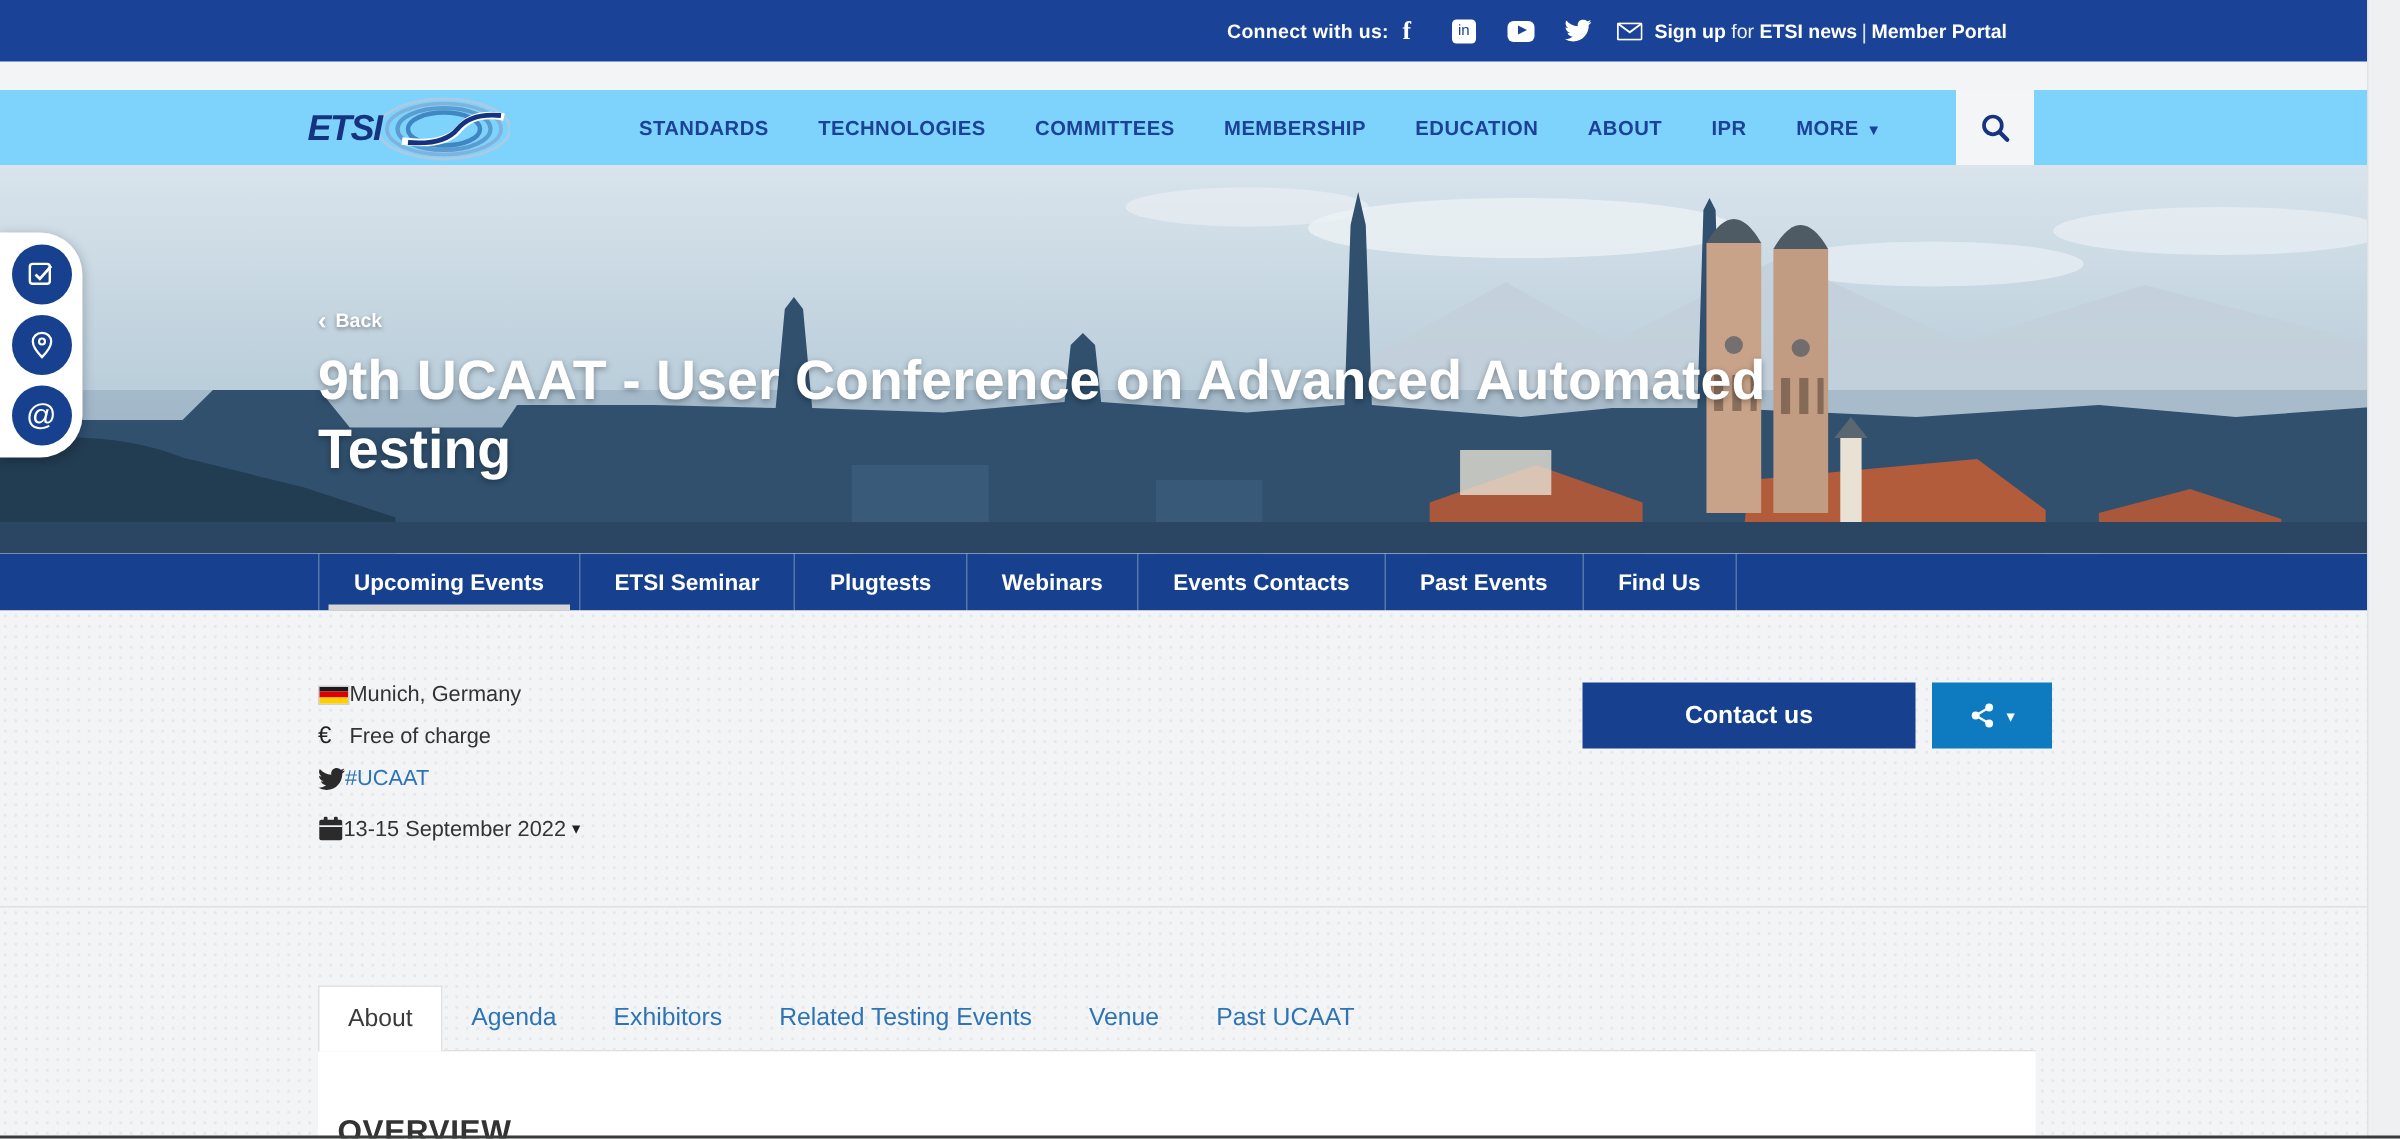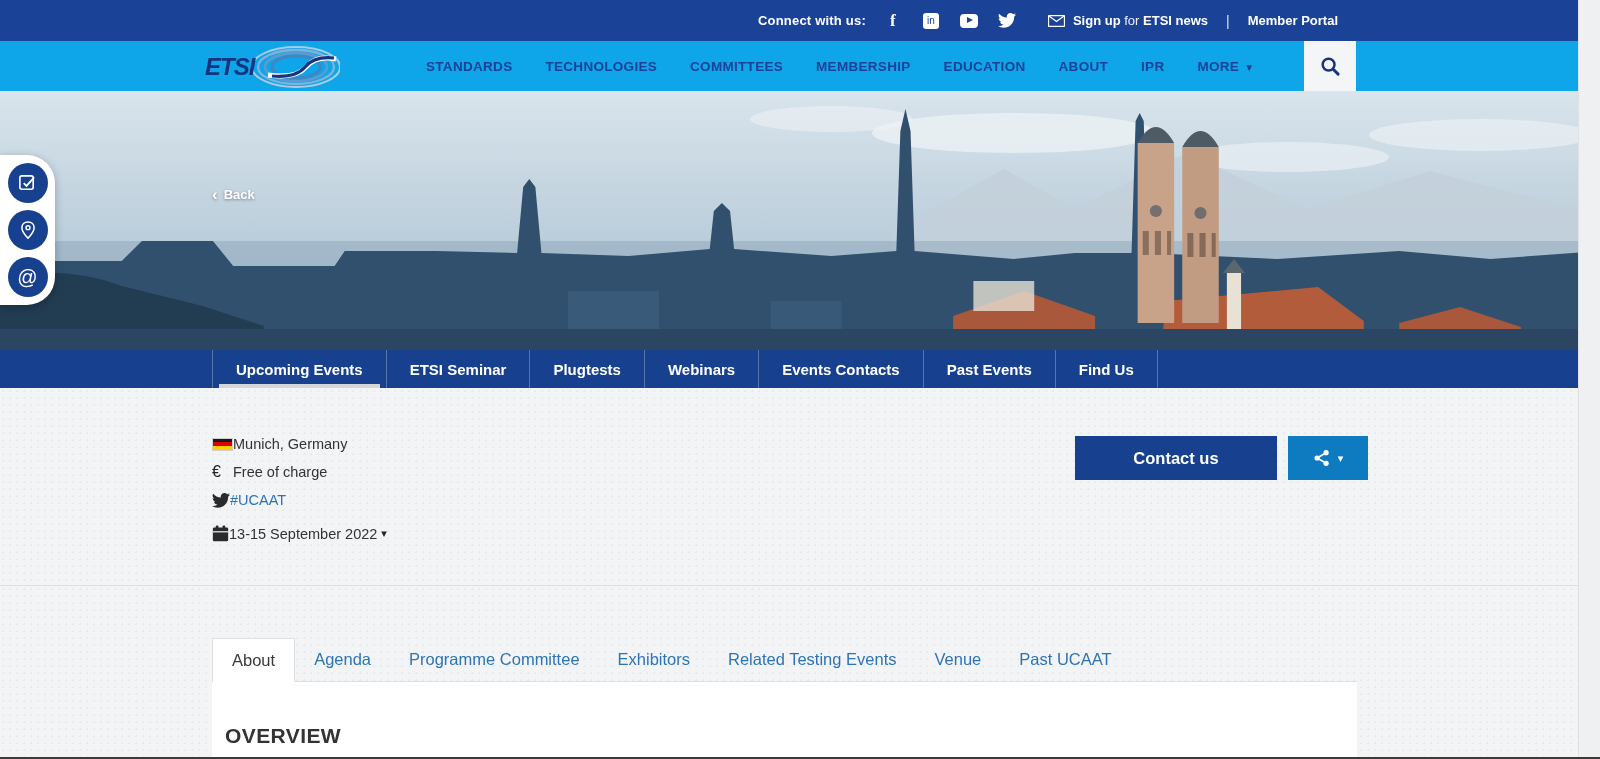--- a/index.html
+++ b/index.html
@@ -9,7 +9,7 @@
   
   .topbar { height:41px; background:#1a4297; display:flex; align-items:center; }
   .topbar-inner { width:1126px; margin-left:212px; display:flex; justify-content:flex-end;
-                  align-items:center; gap:18px; color:#fff; font-size:13px; }
+                  align-items:center; gap:3px; color:#fff; font-size:13px; }
   .connect-label { font-weight:700; letter-spacing:.2px; }
   .social-row { display:flex; align-items:center; gap:20px; margin-right:14px; }
   .social-ic { width:18px; height:18px; display:flex; align-items:center; justify-content:center; cursor:pointer; }

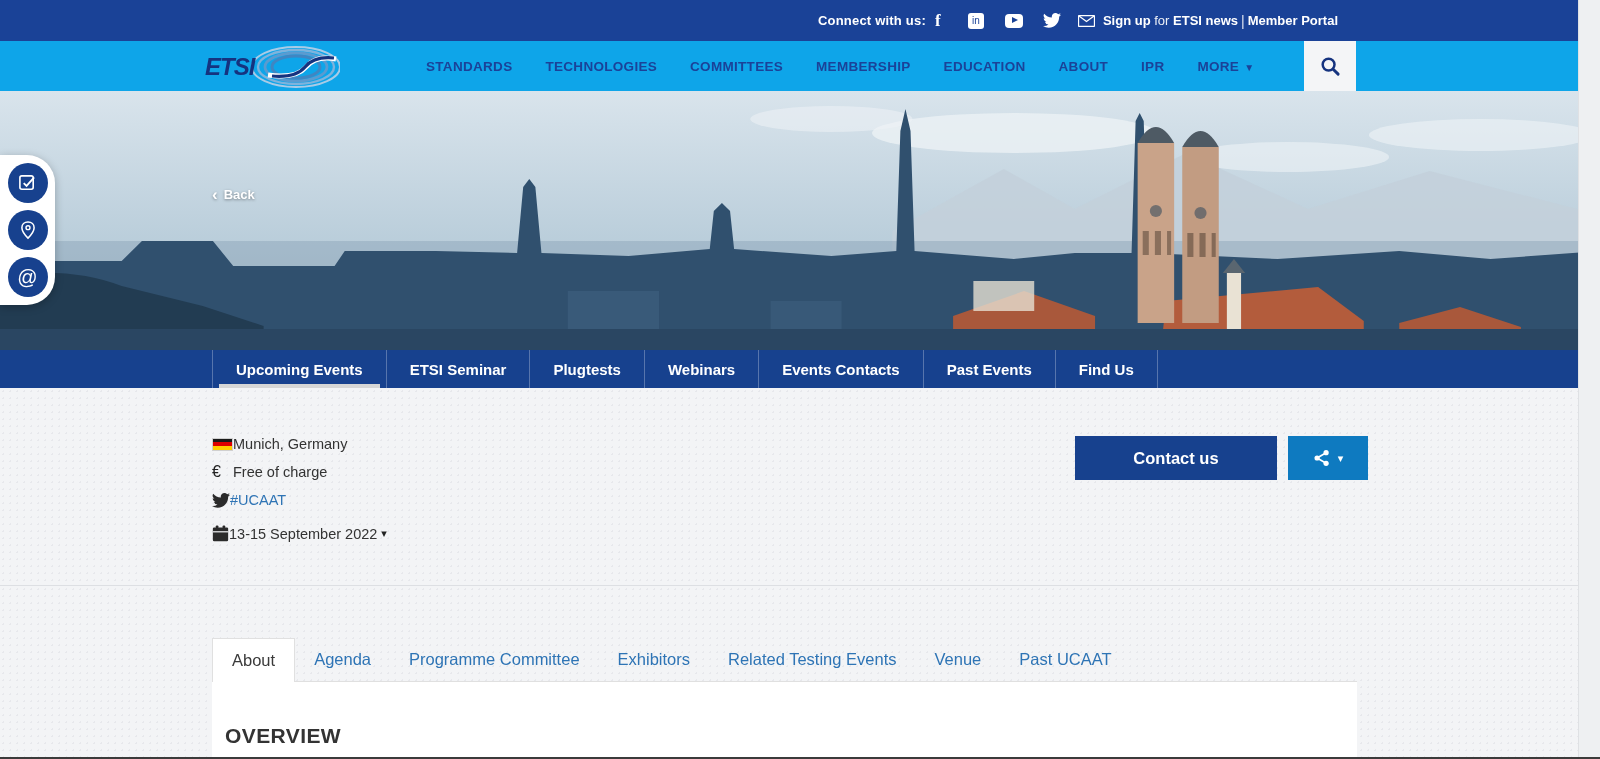--- a/index.html
+++ b/index.html
@@ -25,7 +25,7 @@
   .member { font-weight:700; cursor:pointer; }
 
   
-  .mainnav { height:50px; background:#0ea5e9; display:flex; align-items:center; position:relative; }
+  .mainnav { height:50px; background:#7dd3fc; display:flex; align-items:center; position:relative;margin-top:19px; }
   .logo { position:absolute; left:205px; top:4px; display:flex; align-items:center; cursor:pointer; }
   .logo-text { color:#15337f; font-weight:700; font-style:italic; font-size:24px; letter-spacing:-1px; margin-right:-6px; z-index:2; }
   .nav-links { position:absolute; left:426px; display:flex; align-items:center; gap:33px; }

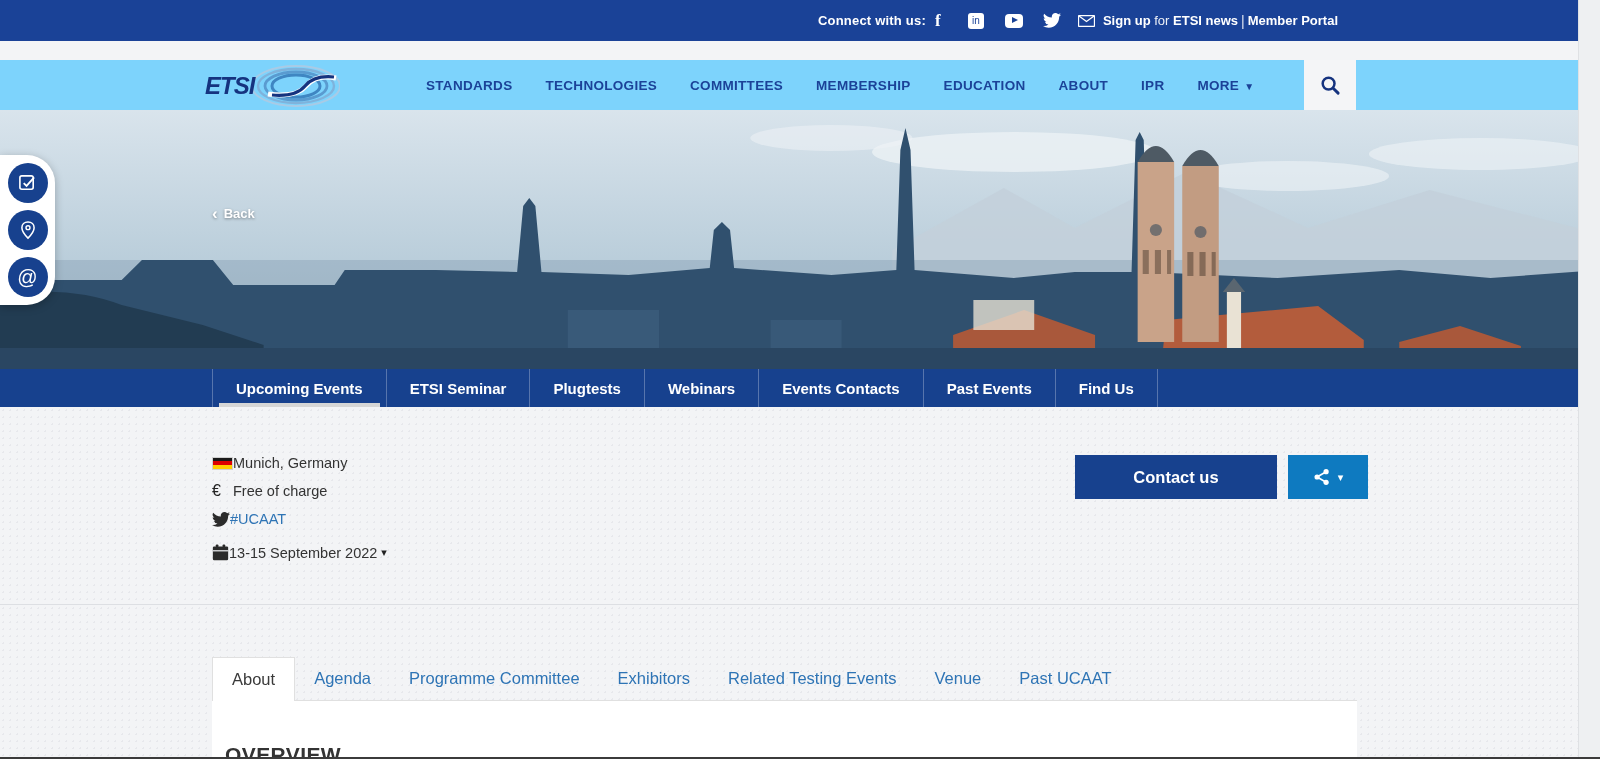--- a/index.html
+++ b/index.html
@@ -212,6 +212,7 @@
       <span class="chev">‹</span>
       <span>Back</span>
     </div>
+    <div class="hero-title">9th UCAAT - User Conference on Advanced Automated Testing</div>
   </div>
 </div>
 

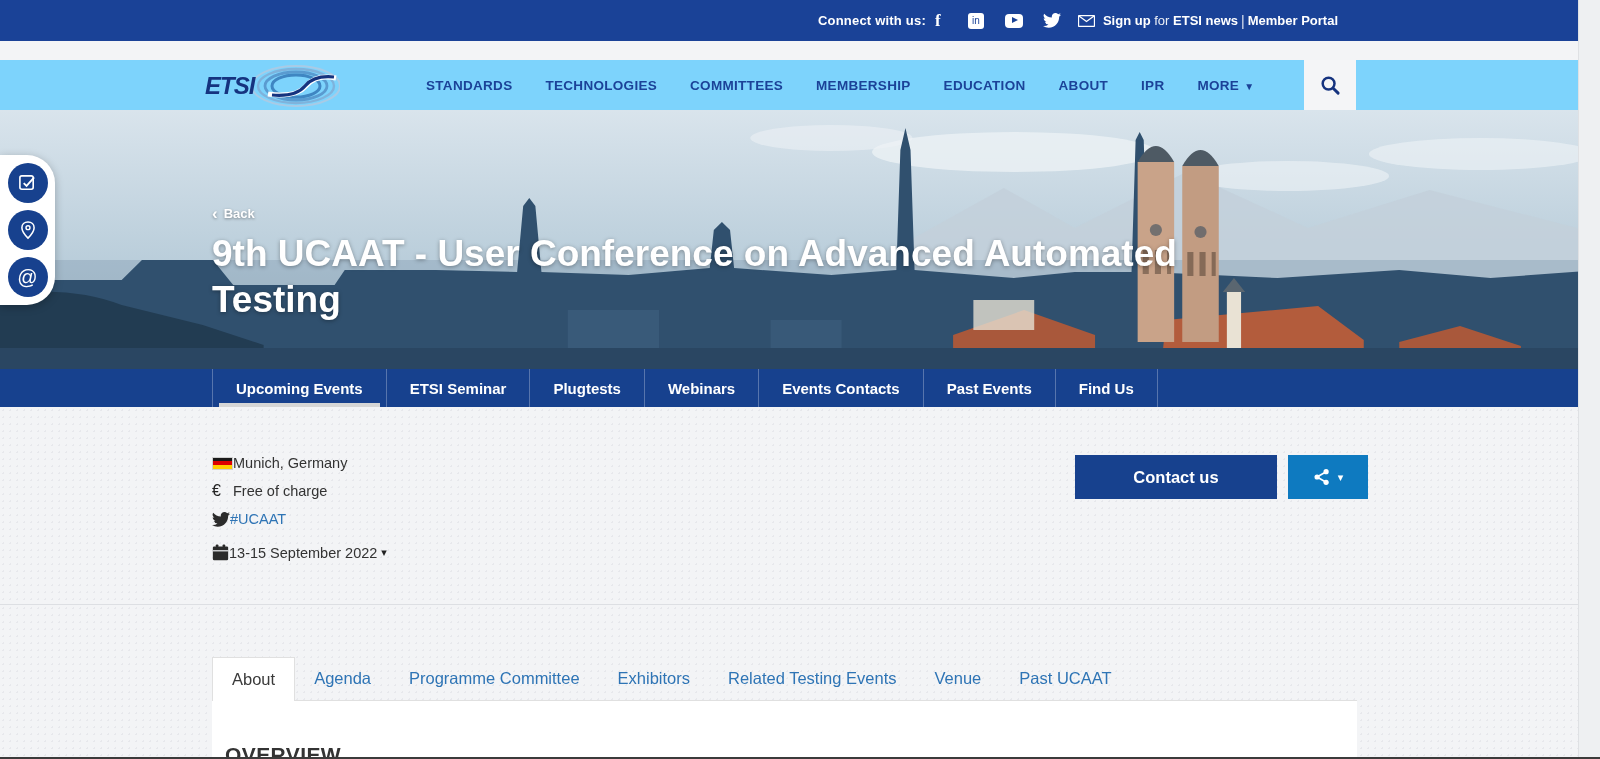--- a/index.html
+++ b/index.html
@@ -71,7 +71,7 @@
   .hashtag { color:#2e74b5; cursor:pointer; font-weight:400; }
   .date-caret { font-size:11px; color:#222; margin-left:4px; cursor:pointer; }
   .actions-col { display:flex; gap:11px; margin-right:232px; align-items:flex-start; }
-  .contact-btn { width:202px; height:44px; background:#17418e; color:#fff; border:none; font-size:16.5px;
+  .contact-btn { width:222px; height:44px; background:#17418e; color:#fff; border:none; font-size:16.5px;
                  font-weight:700; cursor:pointer; font-family:inherit; }
   .share-btn { width:80px; height:44px; background:#0e7ac0; border:none; cursor:pointer; display:flex;
                align-items:center; justify-content:center; gap:7px; color:#fff; }

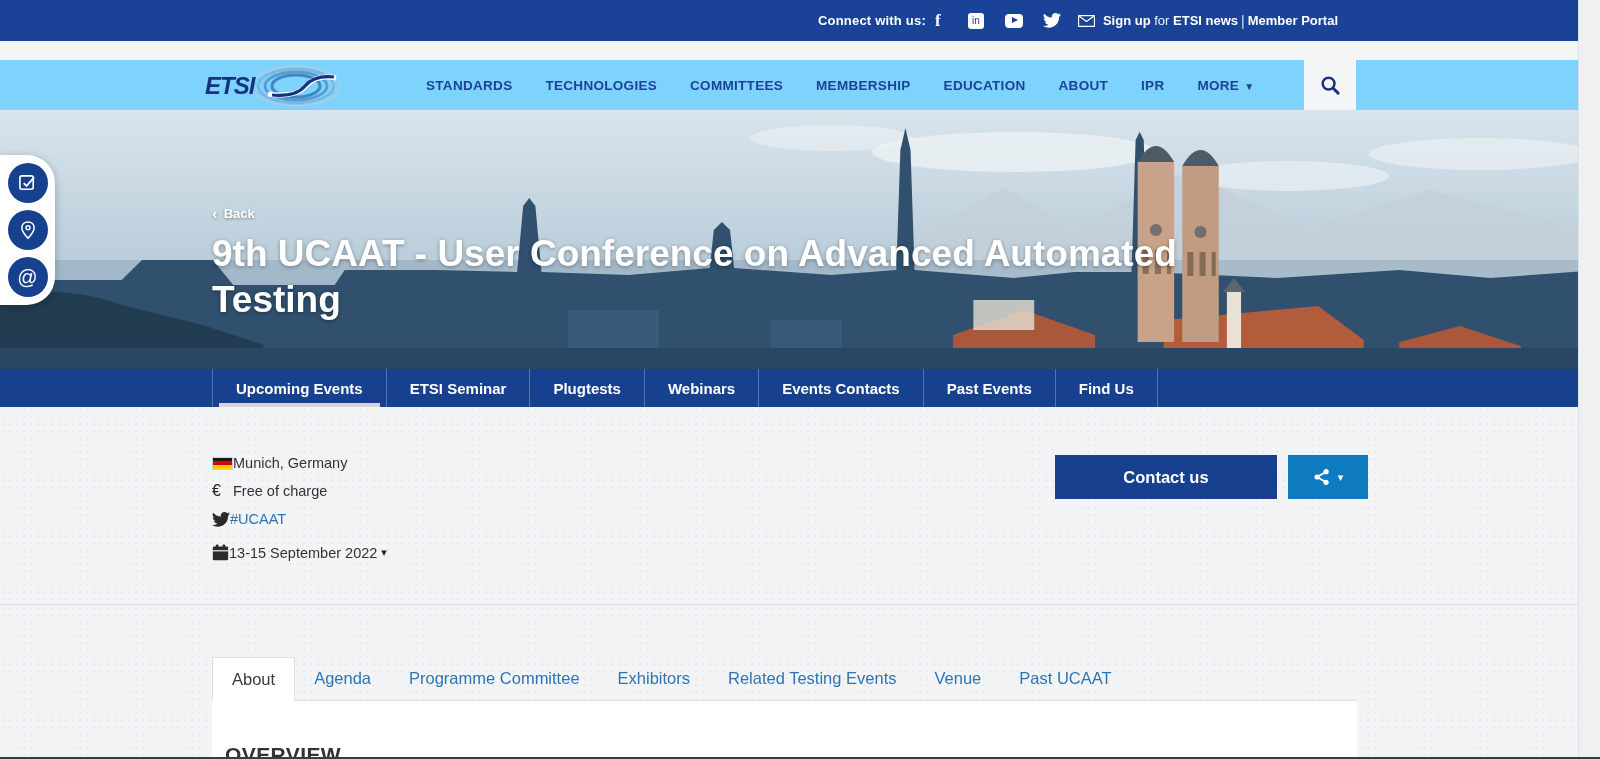--- a/index.html
+++ b/index.html
@@ -294,7 +294,6 @@
   <div class="tabstrip">
     <span class="tab active">About</span>
     <span class="tab">Agenda</span>
-    <span class="tab">Programme Committee</span>
     <span class="tab">Exhibitors</span>
     <span class="tab">Related Testing Events</span>
     <span class="tab">Venue</span>

